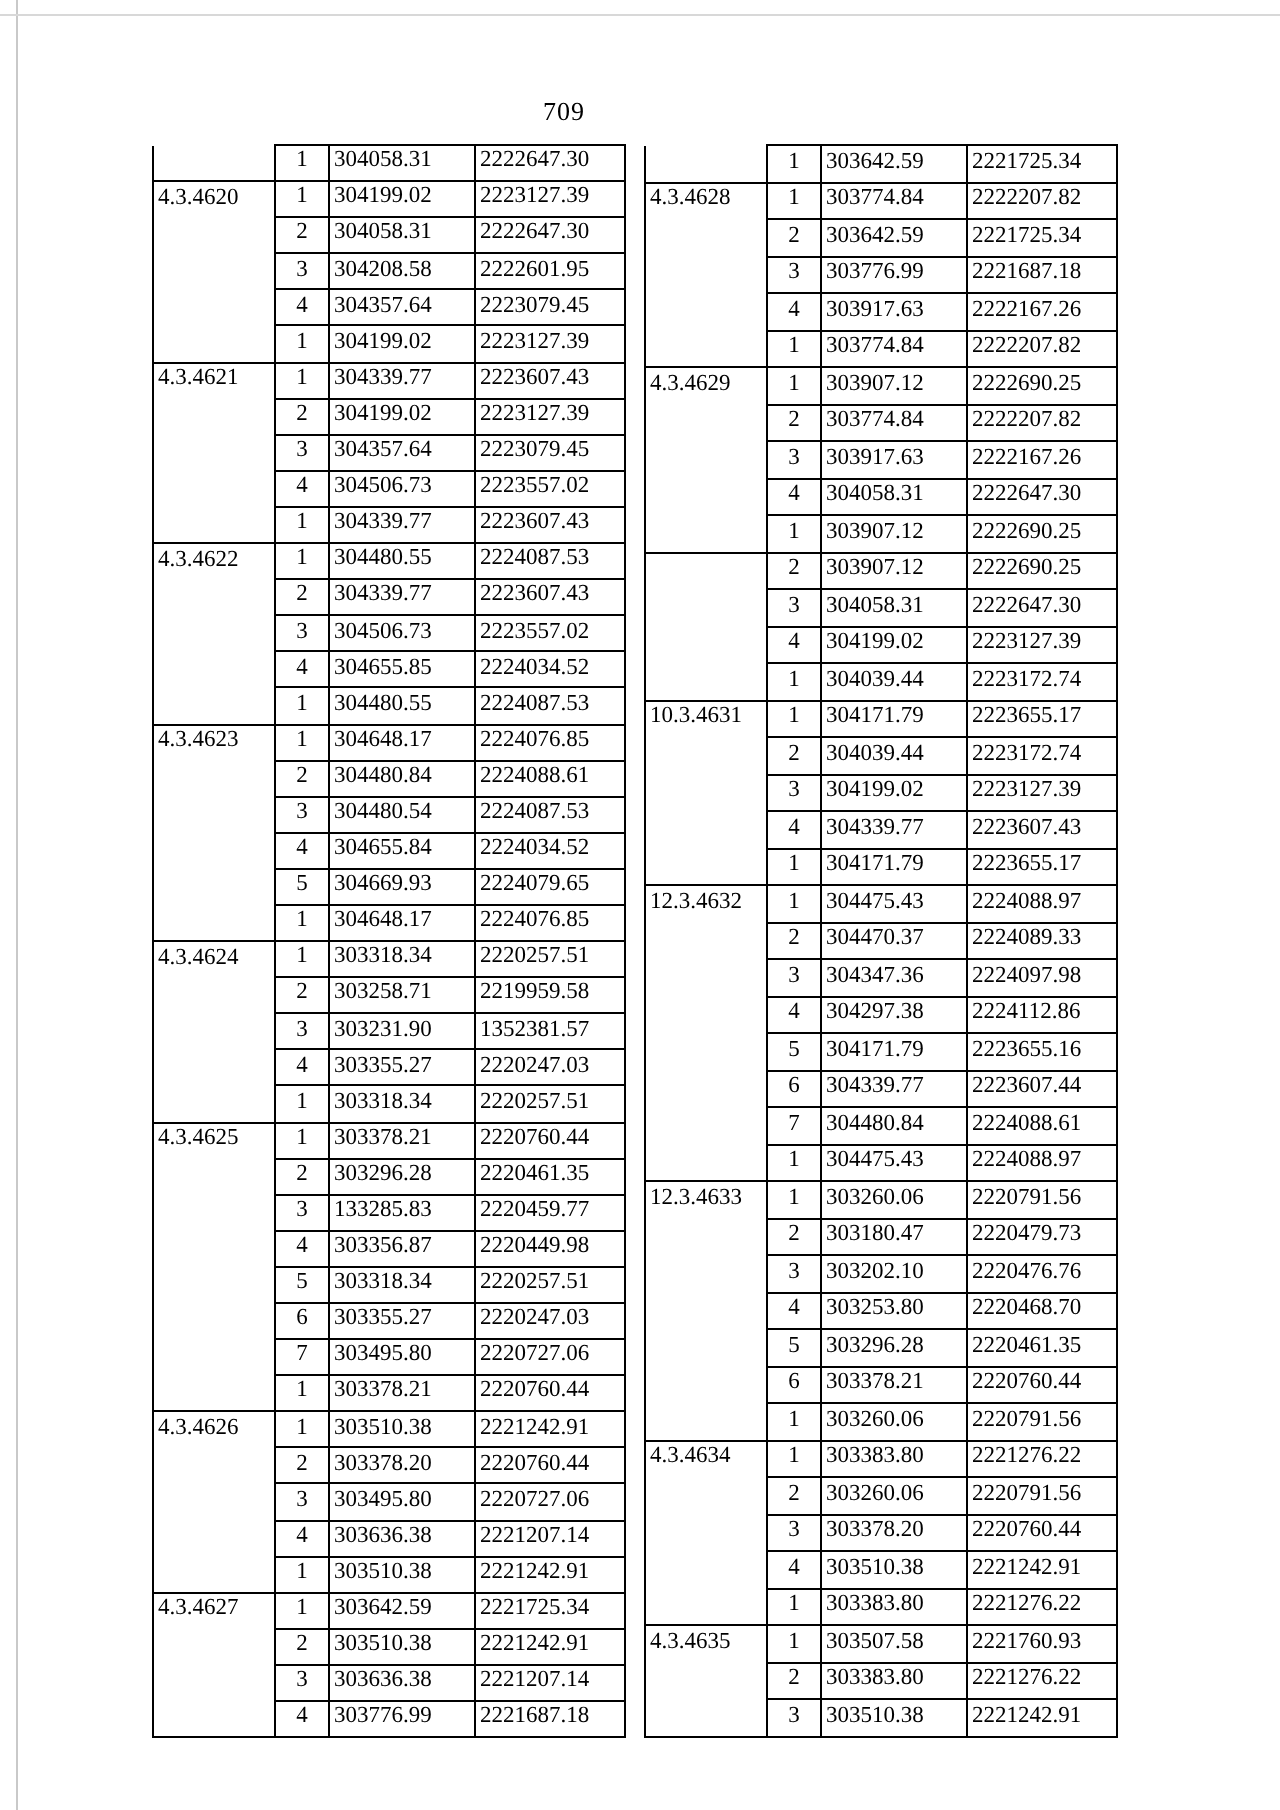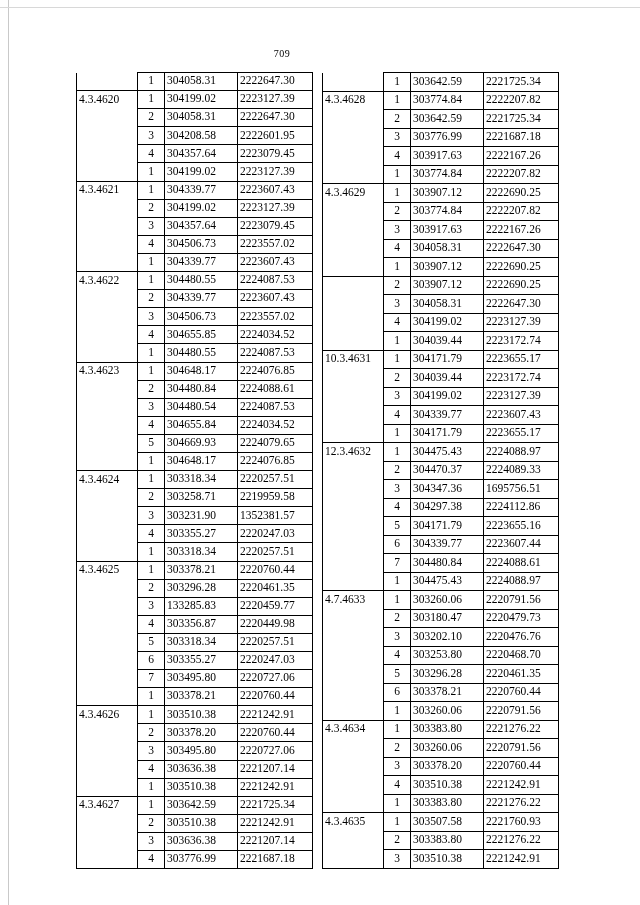--- a/index.html
+++ b/index.html
@@ -40,7 +40,7 @@
     left: 0;
     width: 564px;
     text-align: center;
-    font-size: 10px;
+    font-size: 13px;
     letter-spacing: 0.5px;
   }
   .tables {

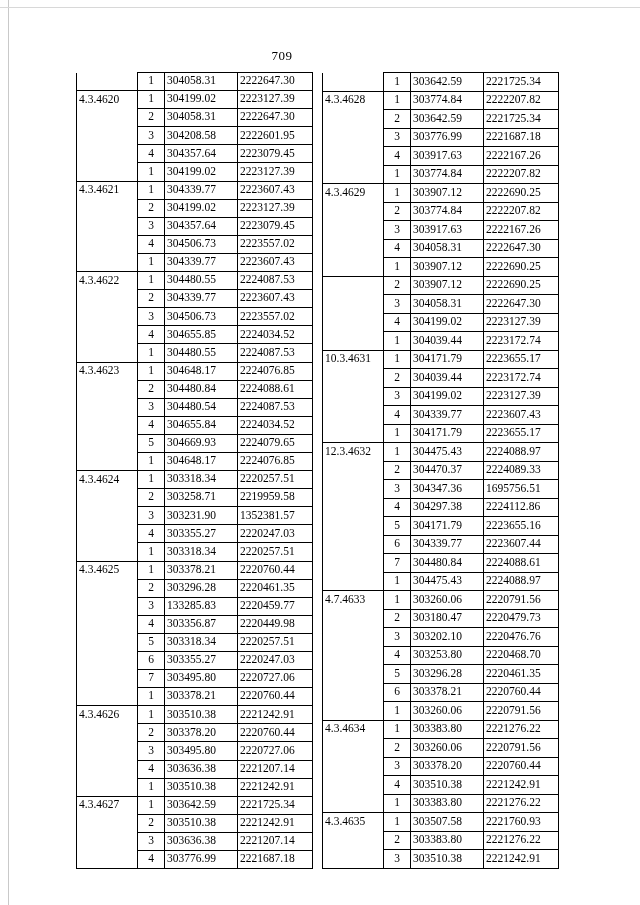--- a/index.html
+++ b/index.html
@@ -487,7 +487,7 @@
             <td class="c-group nb-top nb-bot"></td>
             <td class="c-idx">3</td>
             <td class="c-x">304347.36</td>
-            <td class="c-y">1695756.51</td>
+            <td class="c-y">2224097.98</td>
           </tr>
           <tr>
             <td class="c-group nb-top nb-bot"></td>

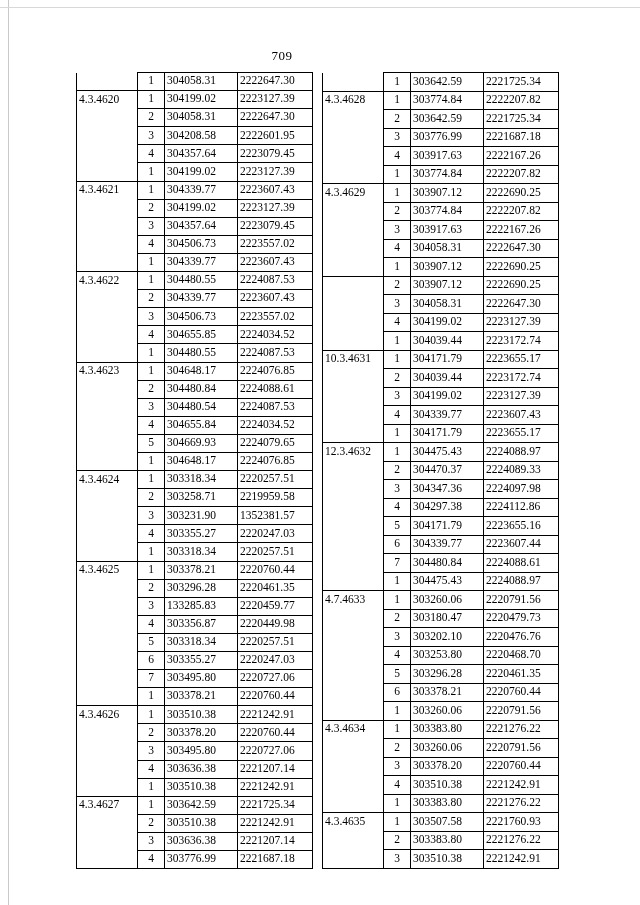--- a/index.html
+++ b/index.html
@@ -520,7 +520,7 @@
             <td class="c-y">2224088.97</td>
           </tr>
           <tr>
-            <td class="c-group nb-bot">4.7.4633</td>
+            <td class="c-group nb-bot">12.3.4633</td>
             <td class="c-idx">1</td>
             <td class="c-x">303260.06</td>
             <td class="c-y">2220791.56</td>

